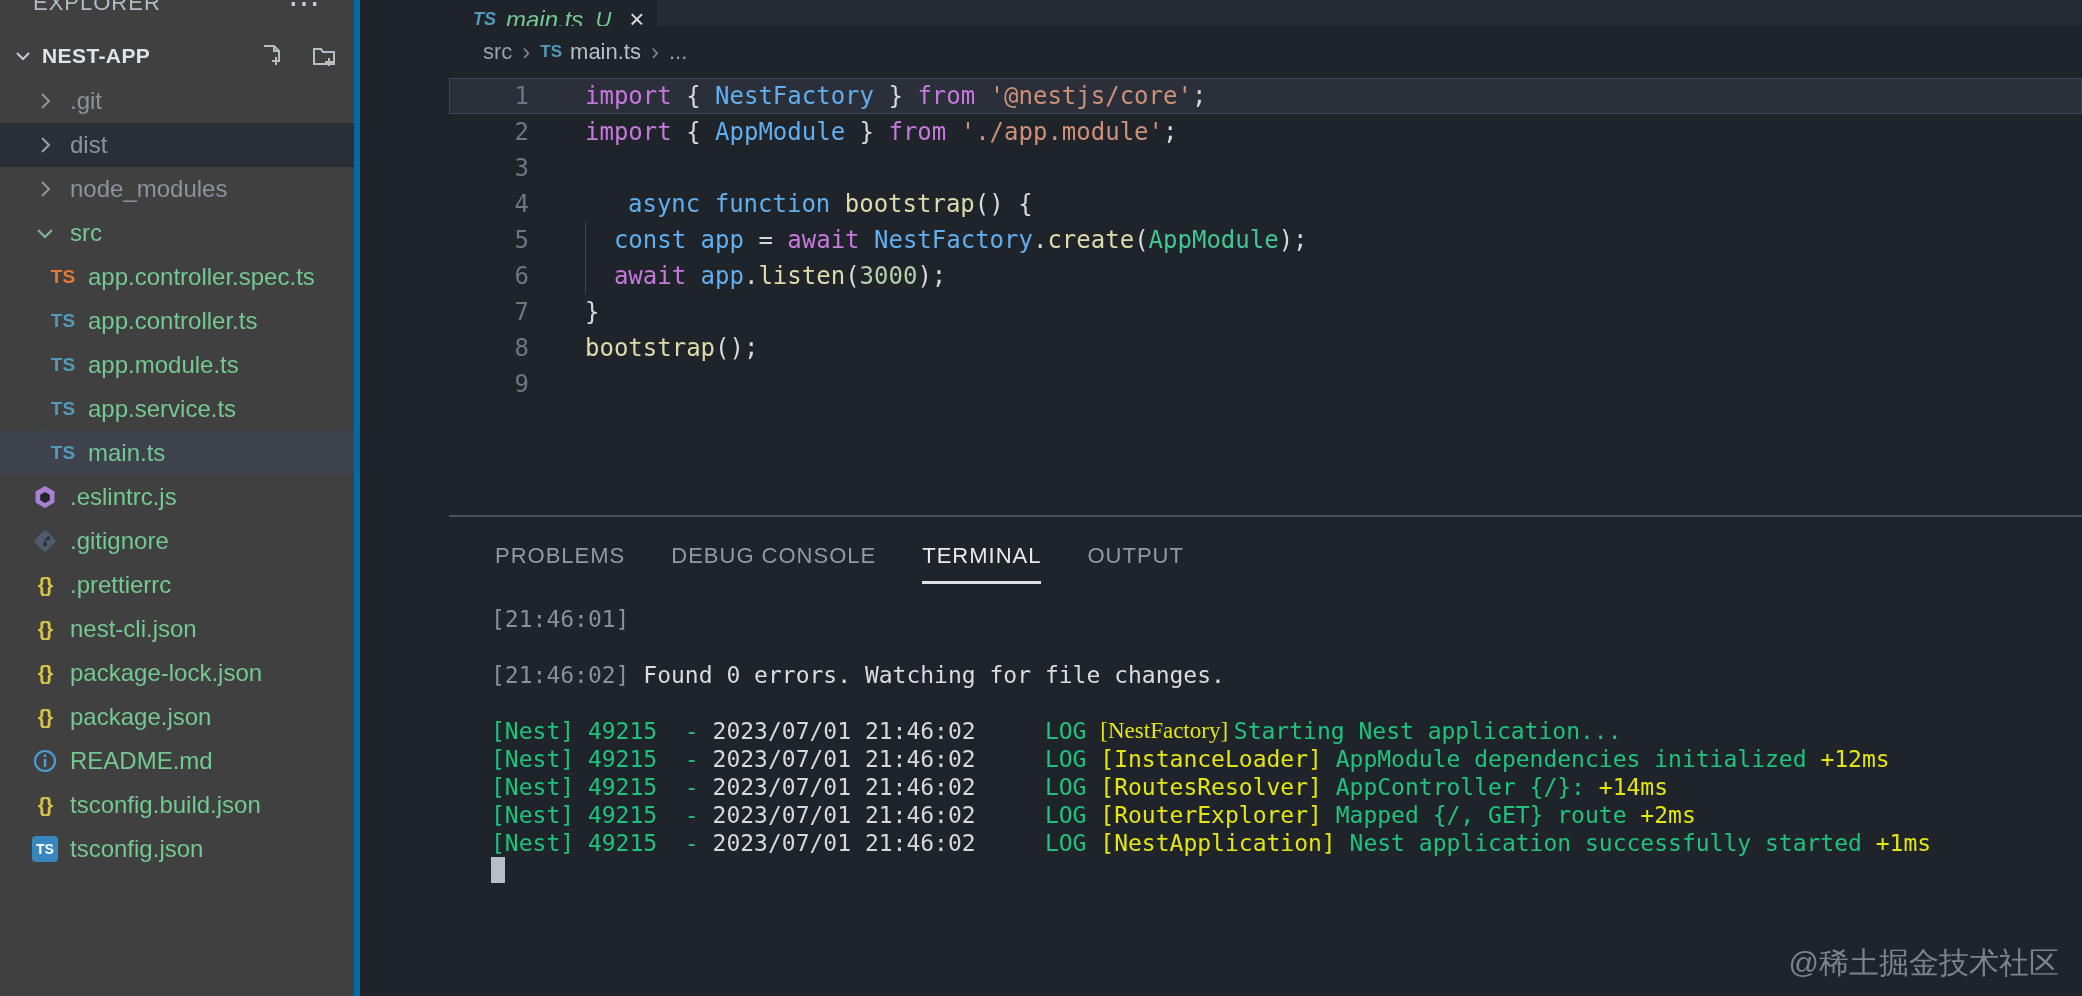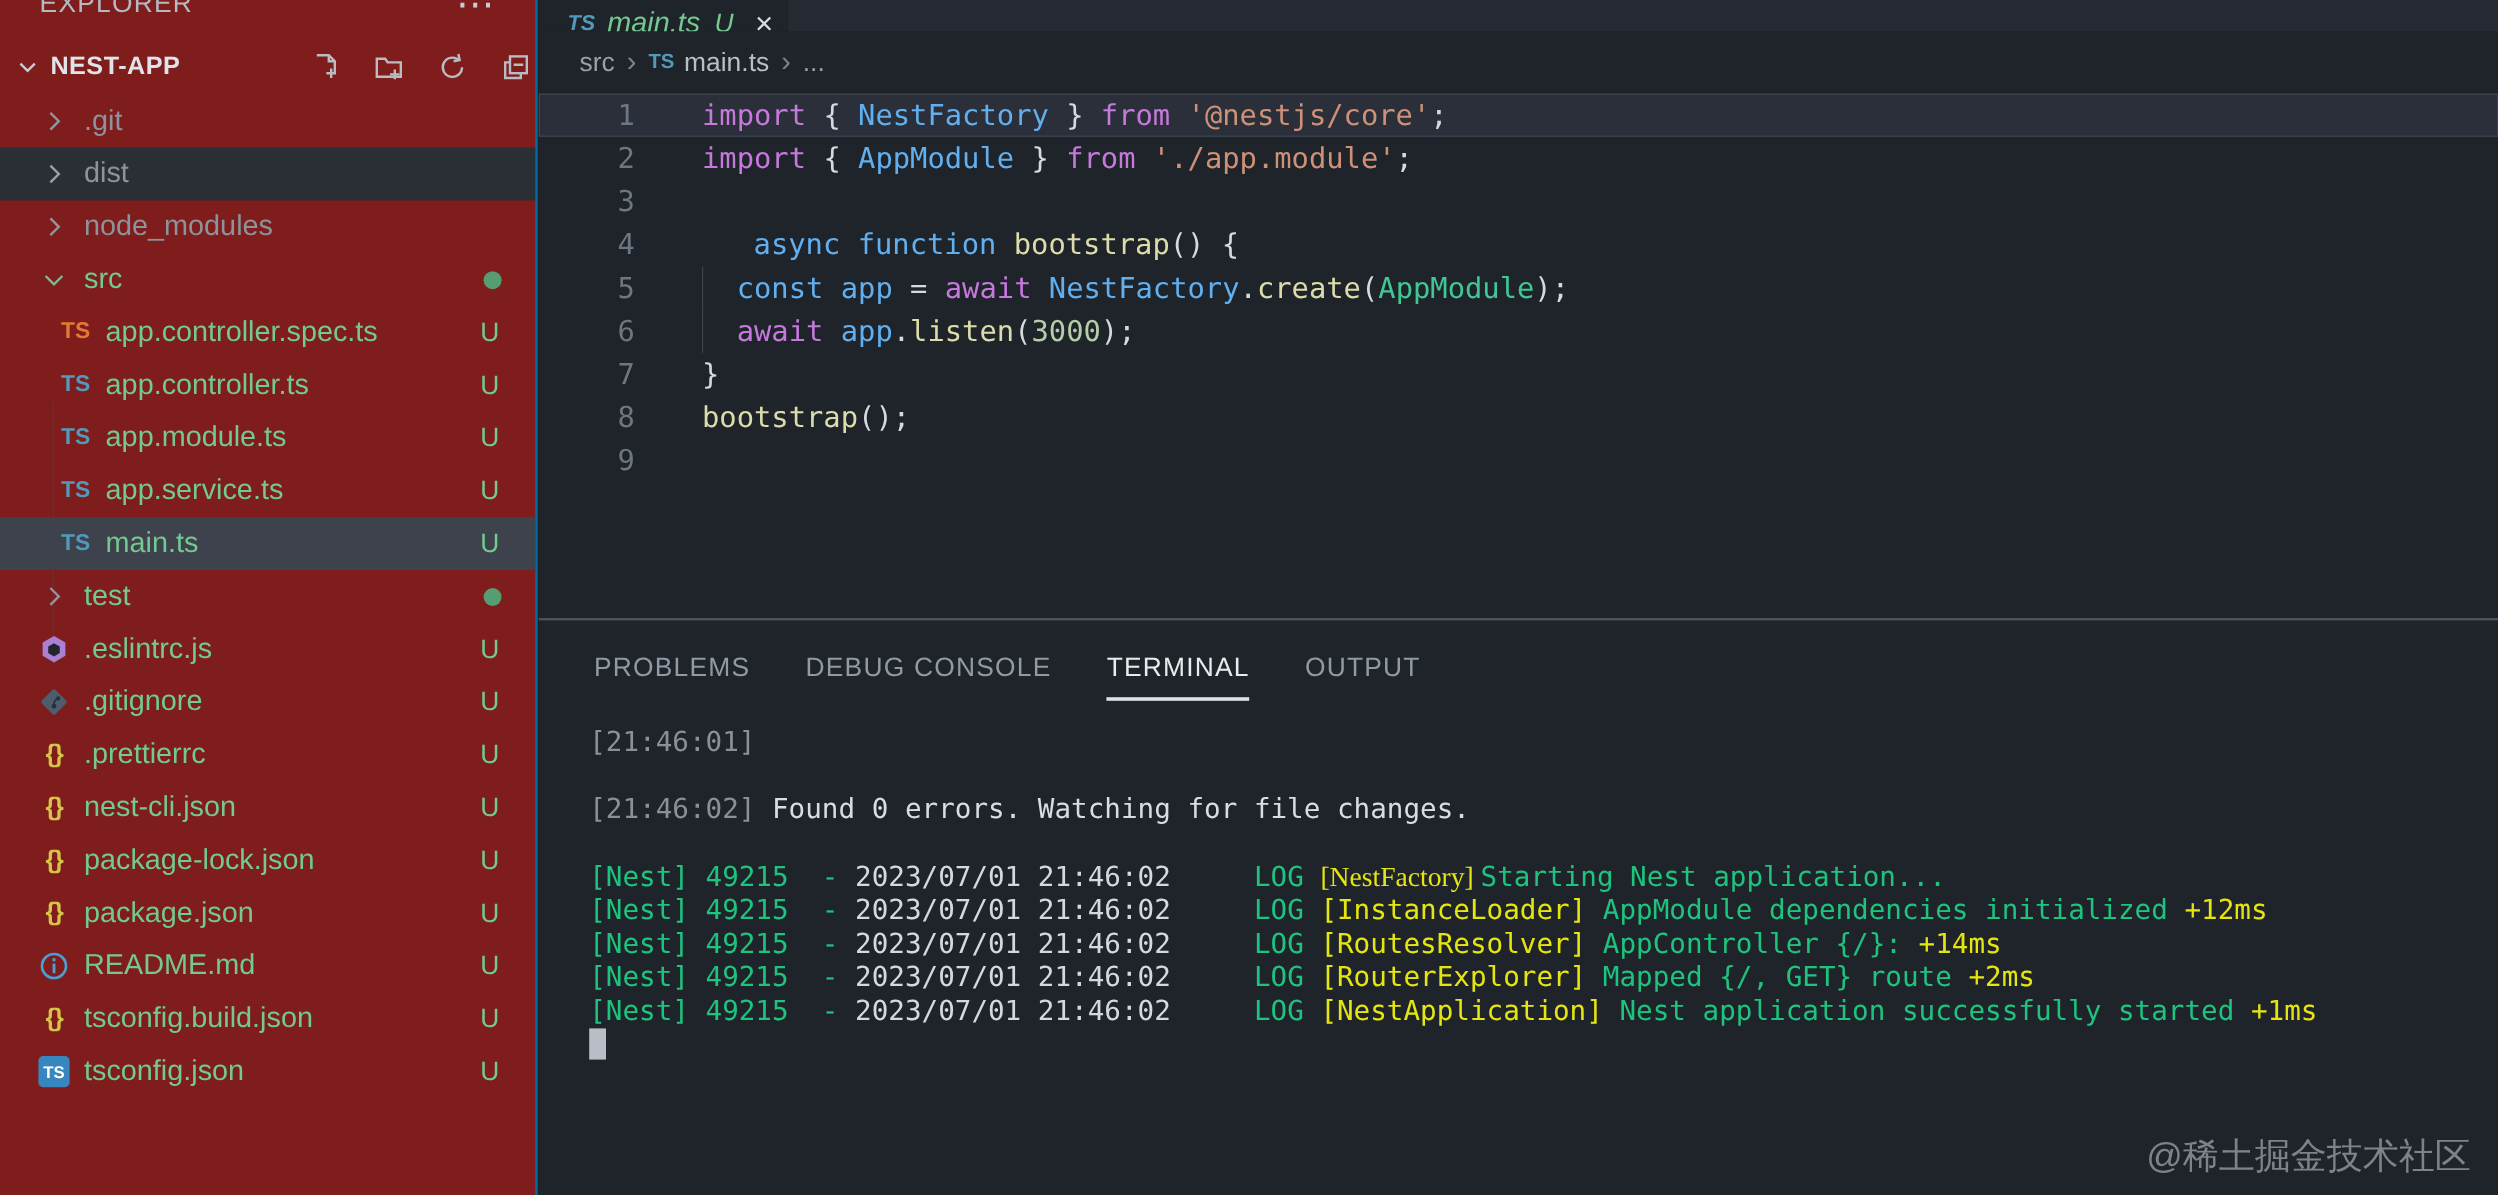--- a/index.html
+++ b/index.html
@@ -12,8 +12,8 @@
   }
   
   .sidebar {
-    position:absolute; left:0; top:0; width:448px; height:996px;
-    background:#7f1d1d; border-right:2px solid #0369a1; overflow:hidden;
+    position:absolute; left:0; top:0; width:360px; height:996px;
+    background:#404040; border-right:6px solid #0369a1; overflow:hidden;
   }
   .sb-header { position:absolute; top:-10px; left:33px; font-size:22px; color:#b4bac2; letter-spacing:1px; }
   .sb-more { position:absolute; top:-16px; right:32px; font-size:32px; color:#c7ccd3; letter-spacing:2px; }

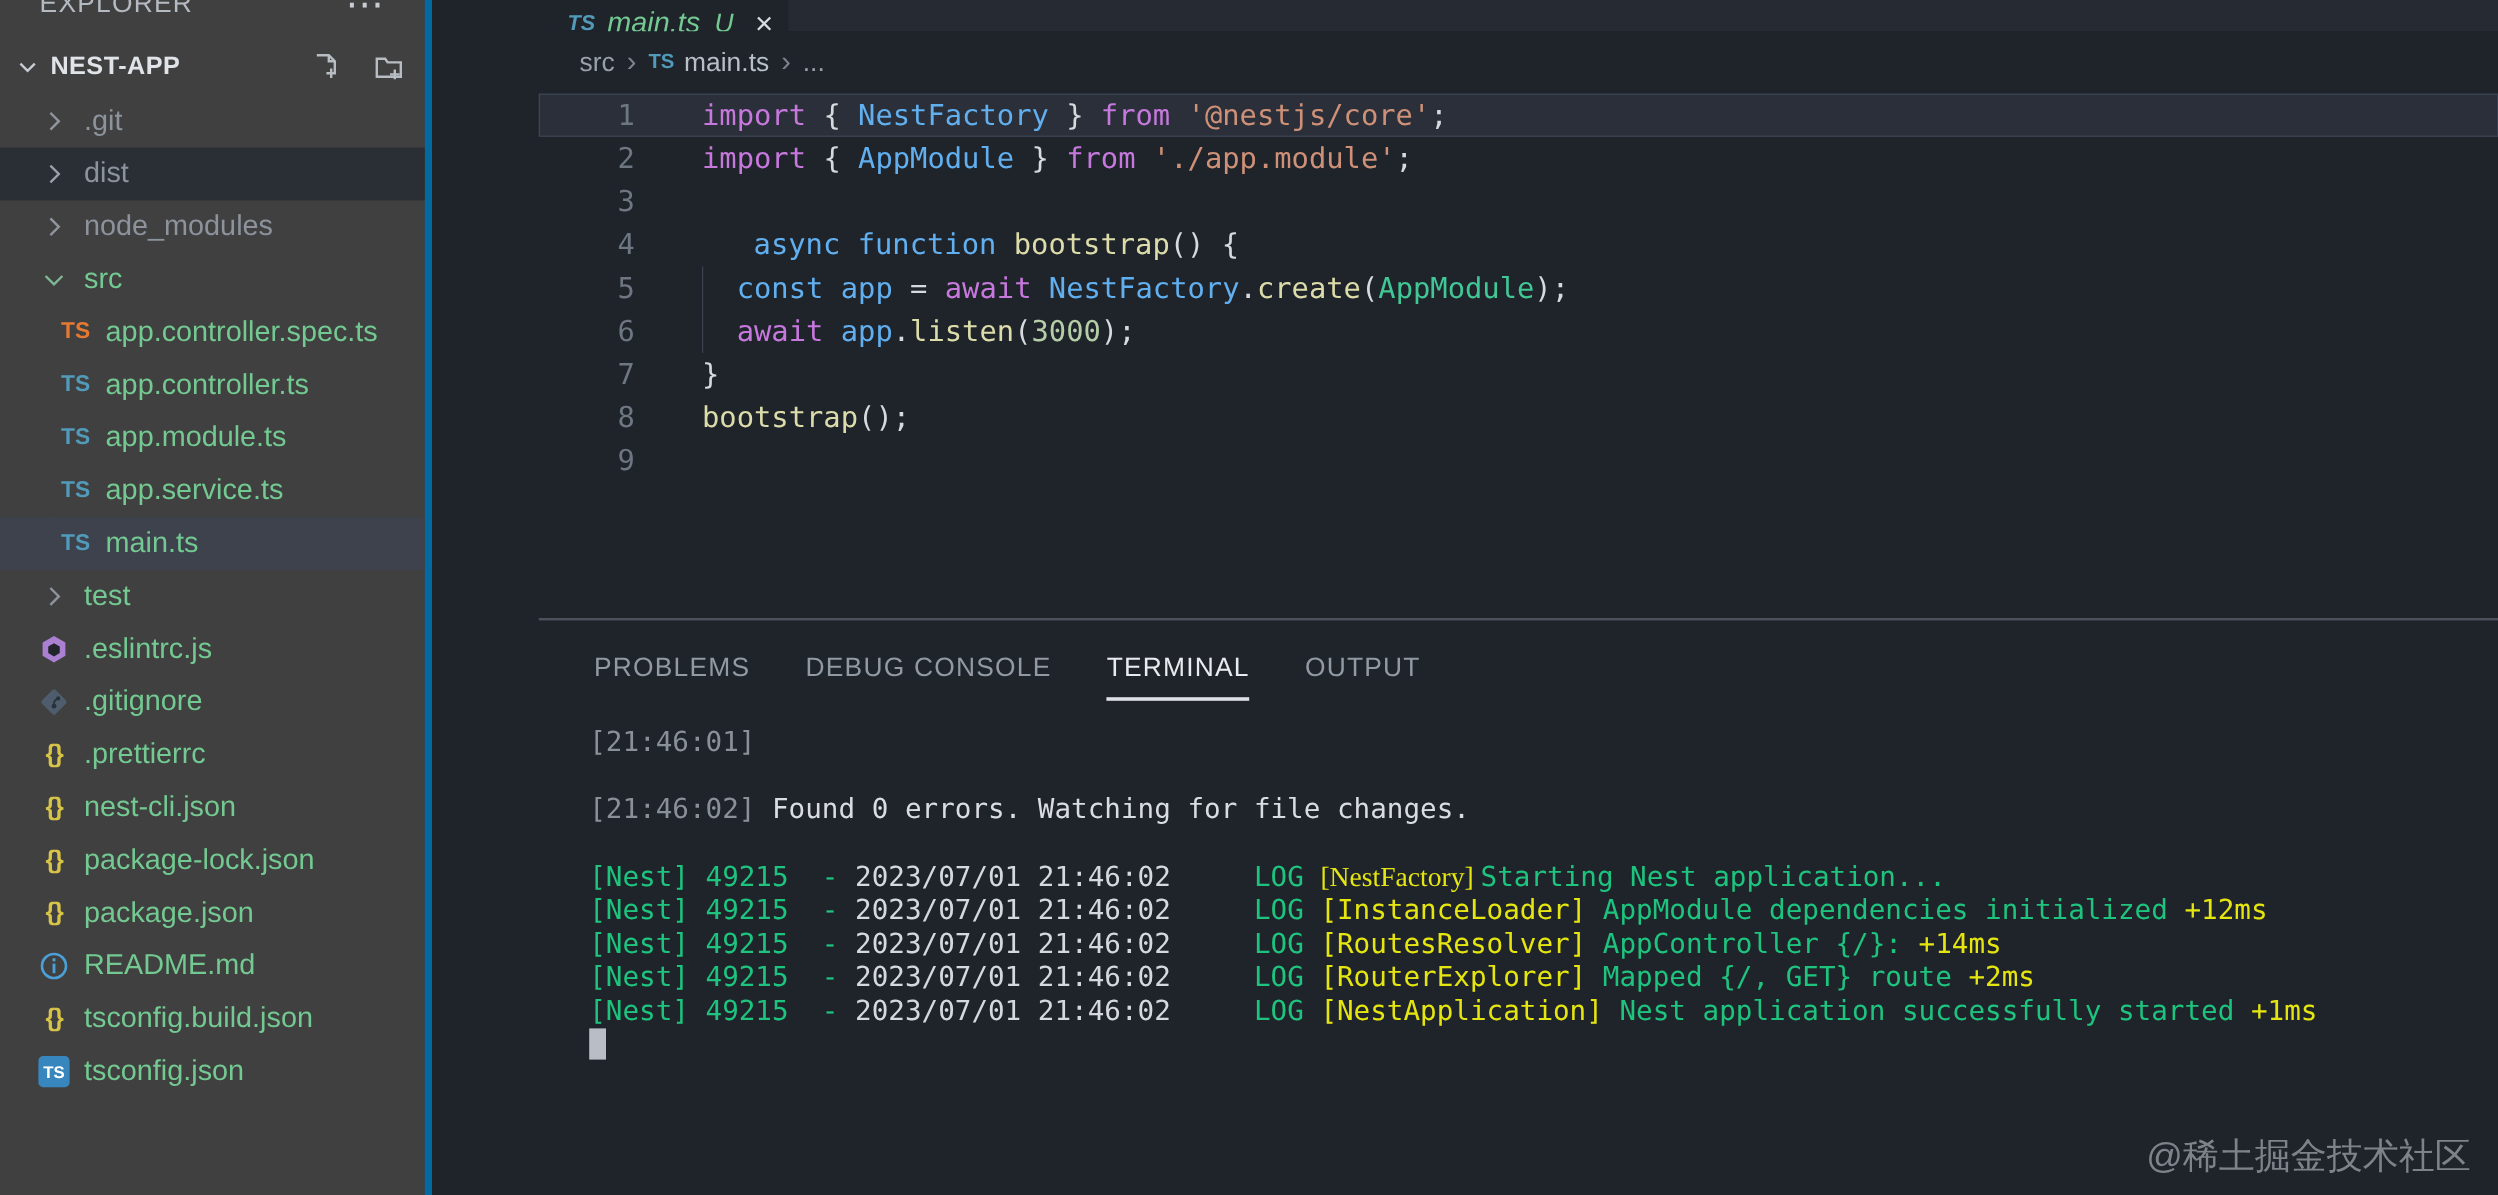--- a/index.html
+++ b/index.html
@@ -157,13 +157,6 @@
       <span class="u-badge">U</span>
     </div>
     <div class="row">
-      <svg class="chev" viewBox="0 0 26 26">
-          <polyline points="10,6 17,13 10,20" fill="none" stroke="#8f959d" stroke-width="2"></polyline>
-        </svg>
-      <span class="lbl green">test</span>
-      <span class="dot"></span>
-    </div>
-    <div class="row">
       <span class="fico">
           <svg width="26" height="26" viewBox="0 0 26 26">
             <polygon points="13,2 22.5,7.5 22.5,18.5 13,24 3.5,18.5 3.5,7.5" fill="#ab7fd1"></polygon>

